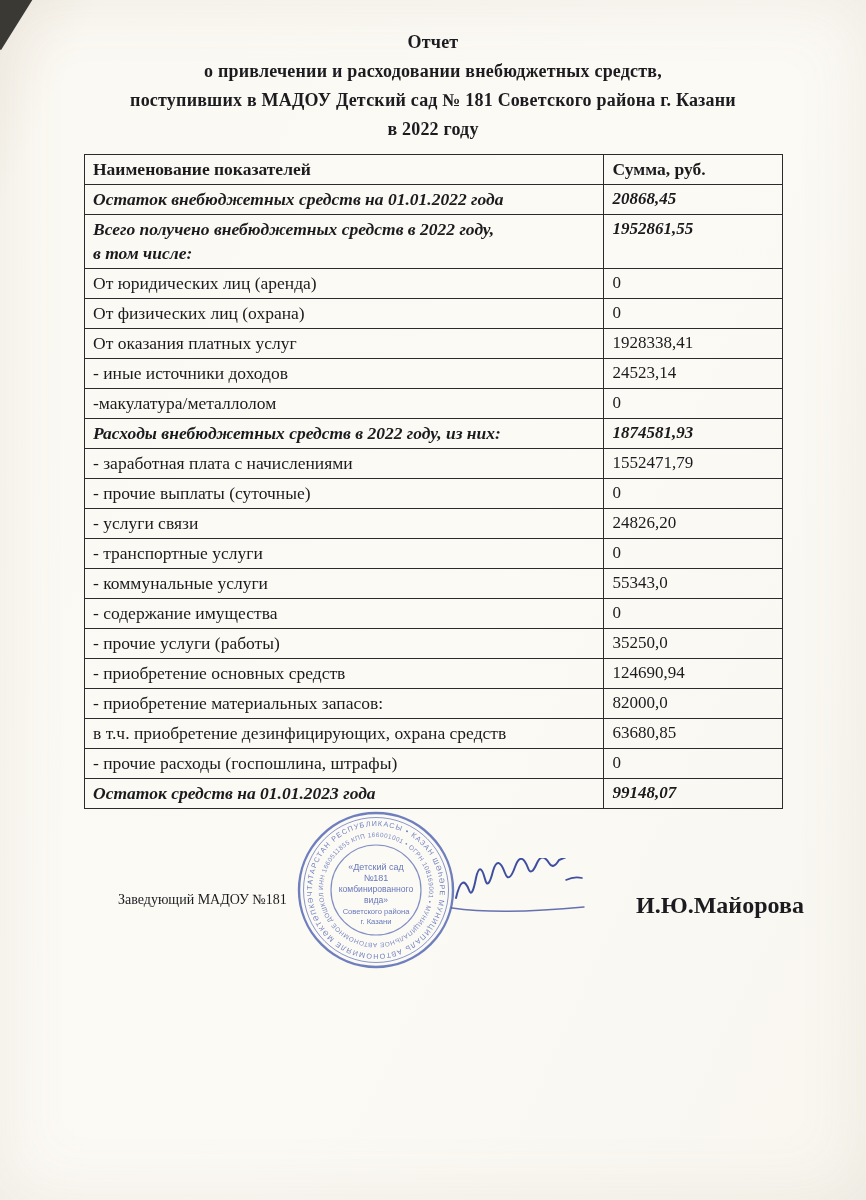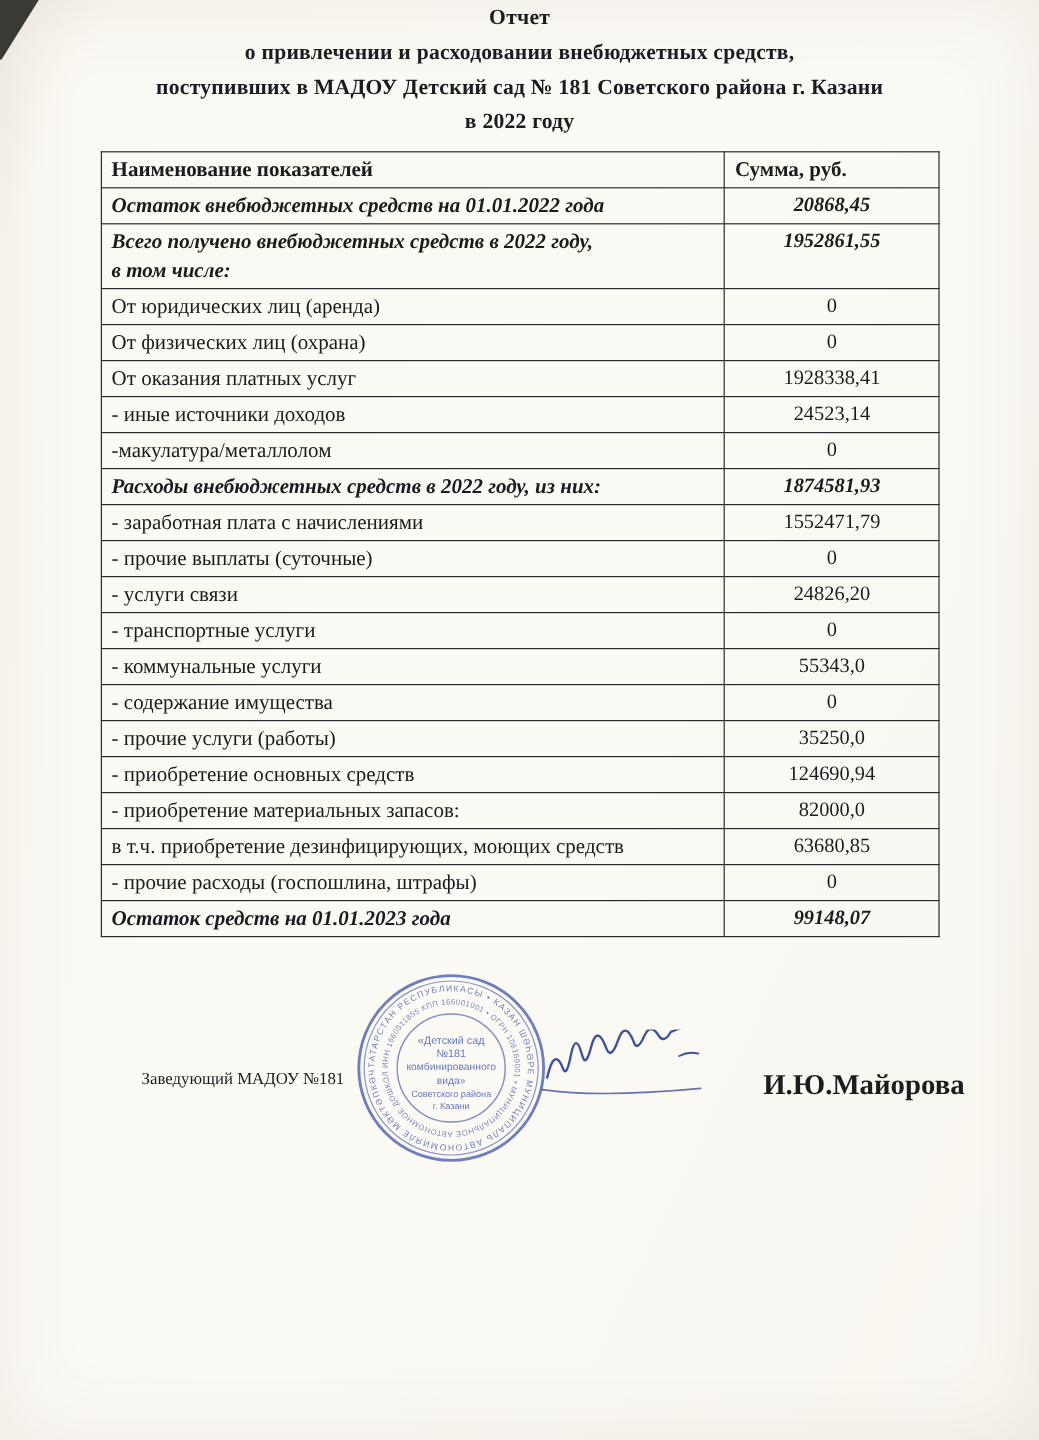--- a/index.html
+++ b/index.html
@@ -23,6 +23,7 @@
     transform: rotate(32deg);
   }
   .title-block {
+    padding-top: 28px;
     text-align: center;
     font-weight: bold;
     font-size: 18px;

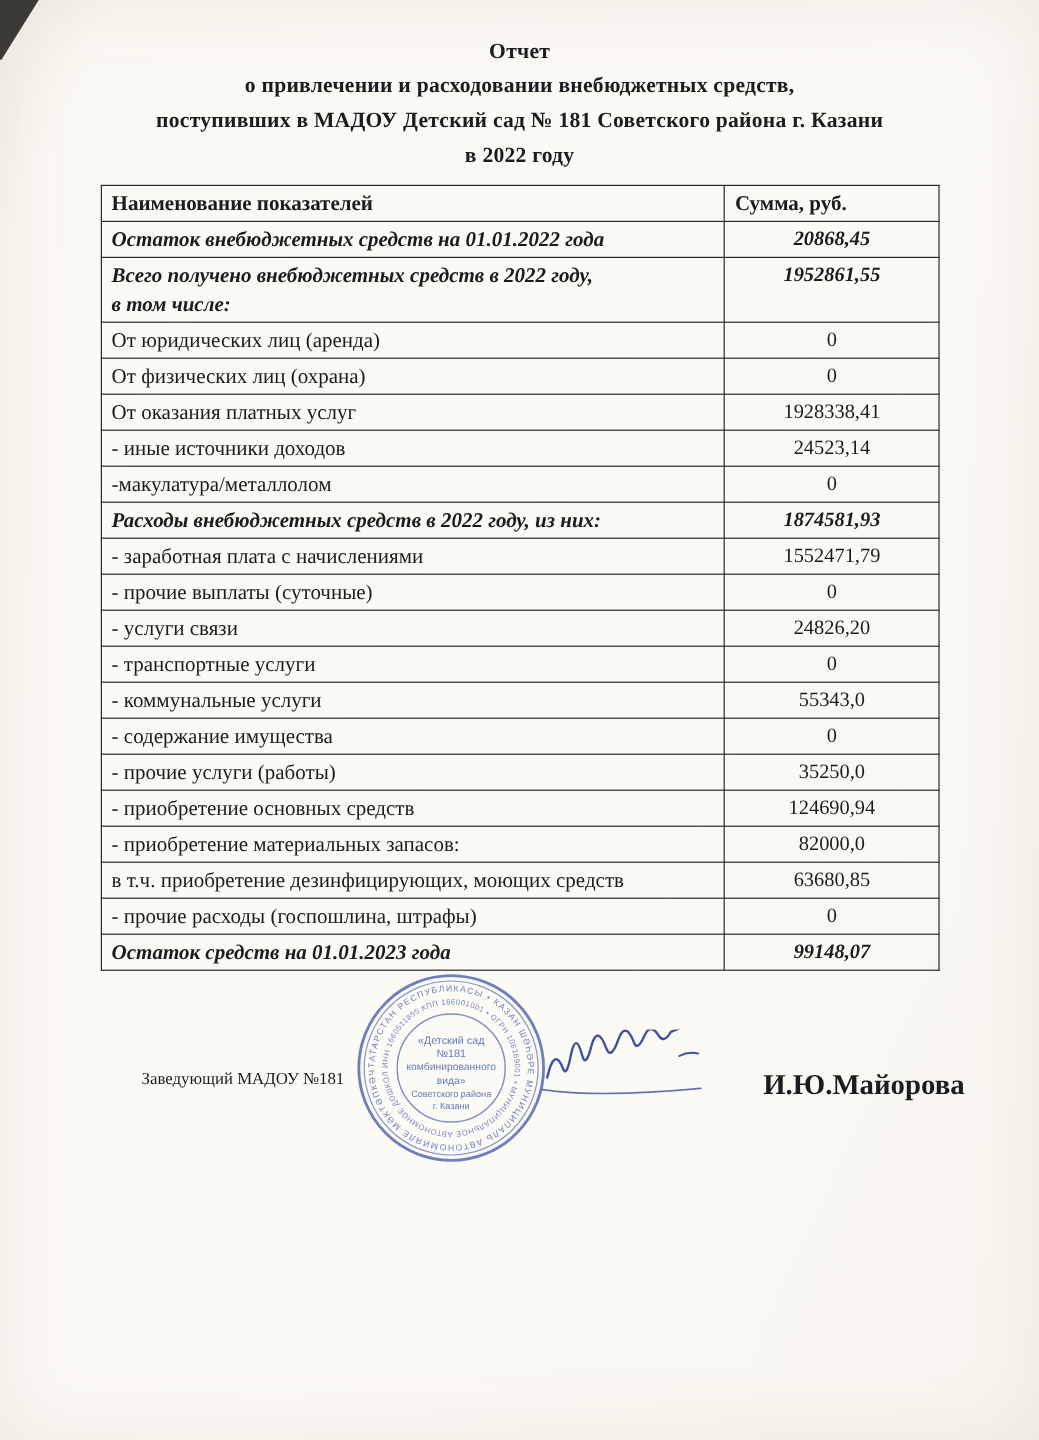--- a/index.html
+++ b/index.html
@@ -46,7 +46,7 @@
   }
   table.report th { text-align: left; font-size: 17.5px; }
   td.label-cell { text-align: left; width: 531px; }
-  td.value-cell { text-align: center; width: 168px; font-size: 17px; }
+  td.value-cell { width: 168px; font-size: 17px; }
   tr.bold td { font-weight: bold; font-style: italic; }
   .footer {
     position: absolute; left: 0; top: 780px; width: 866px; height: 260px;

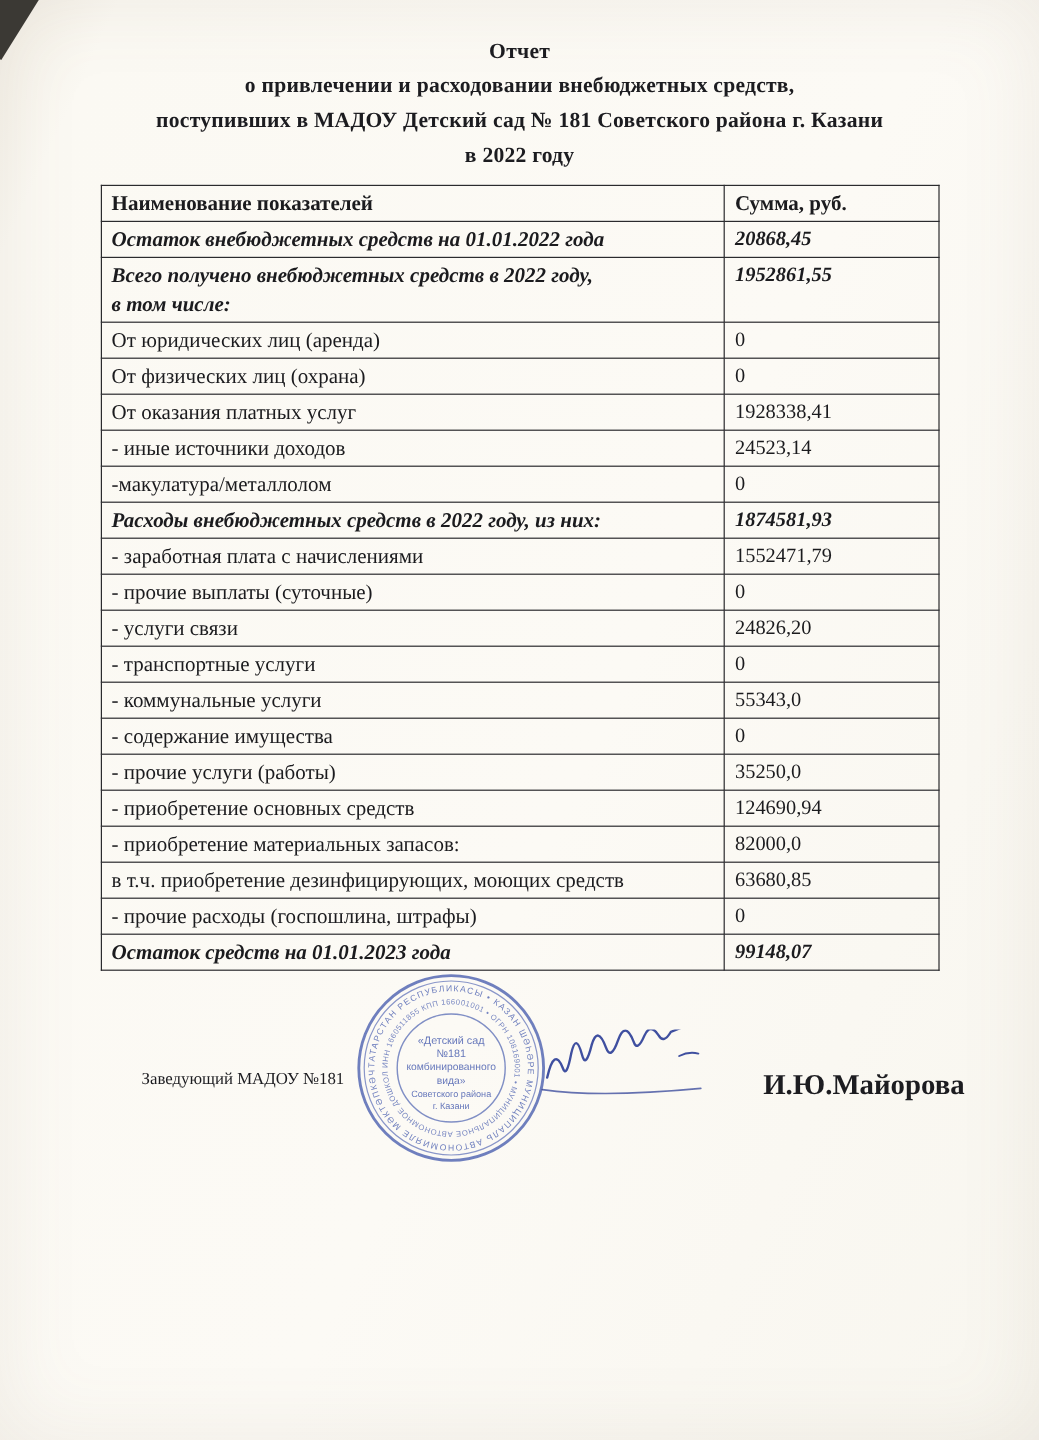--- a/index.html
+++ b/index.html
@@ -162,7 +162,7 @@
       <td class="value-cell">82000,0</td>
     </tr>
         <tr>
-      <td class="label-cell">в т.ч. приобретение дезинфицирующих, моющих средств</td>
+      <td class="label-cell">в т.ч. приобретение дезинфицирующих, охрана средств</td>
       <td class="value-cell">63680,85</td>
     </tr>
         <tr>

